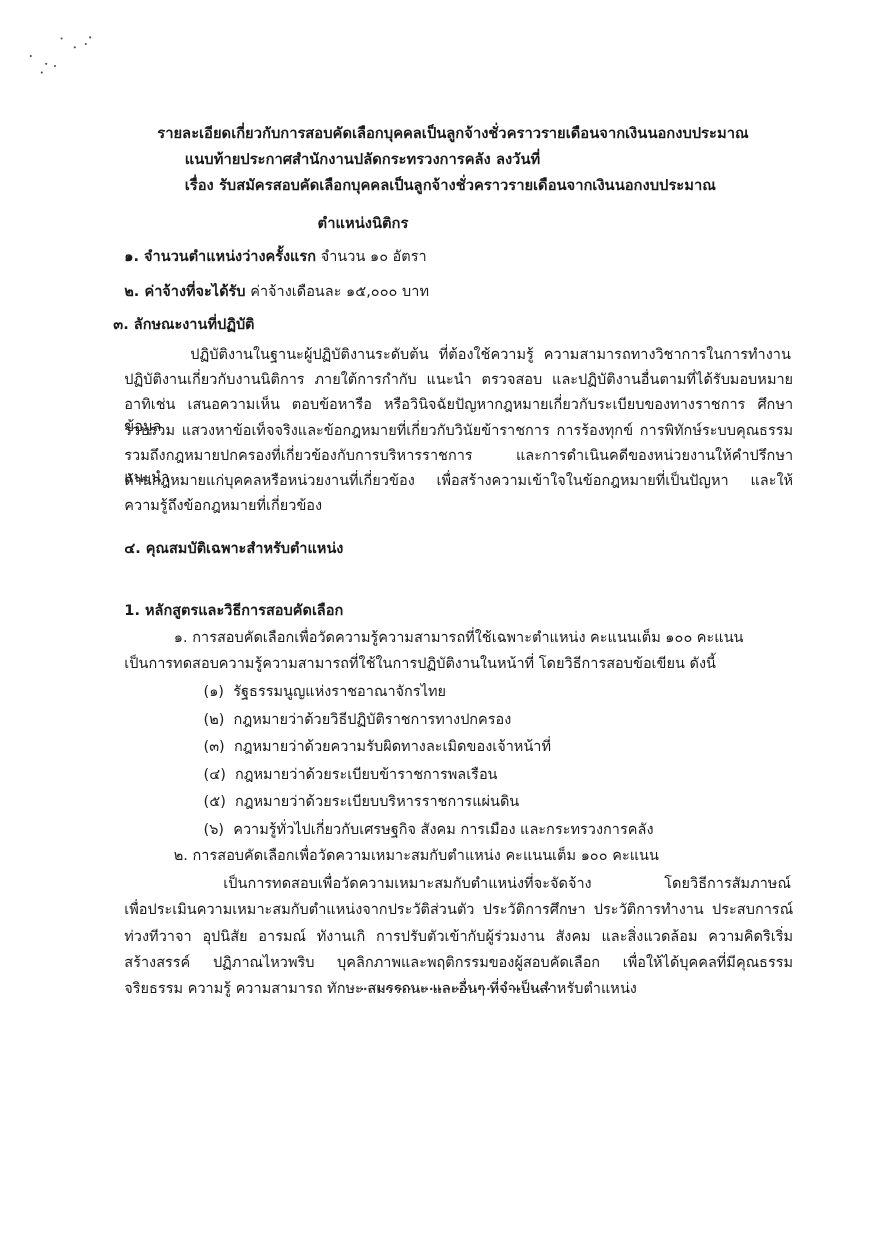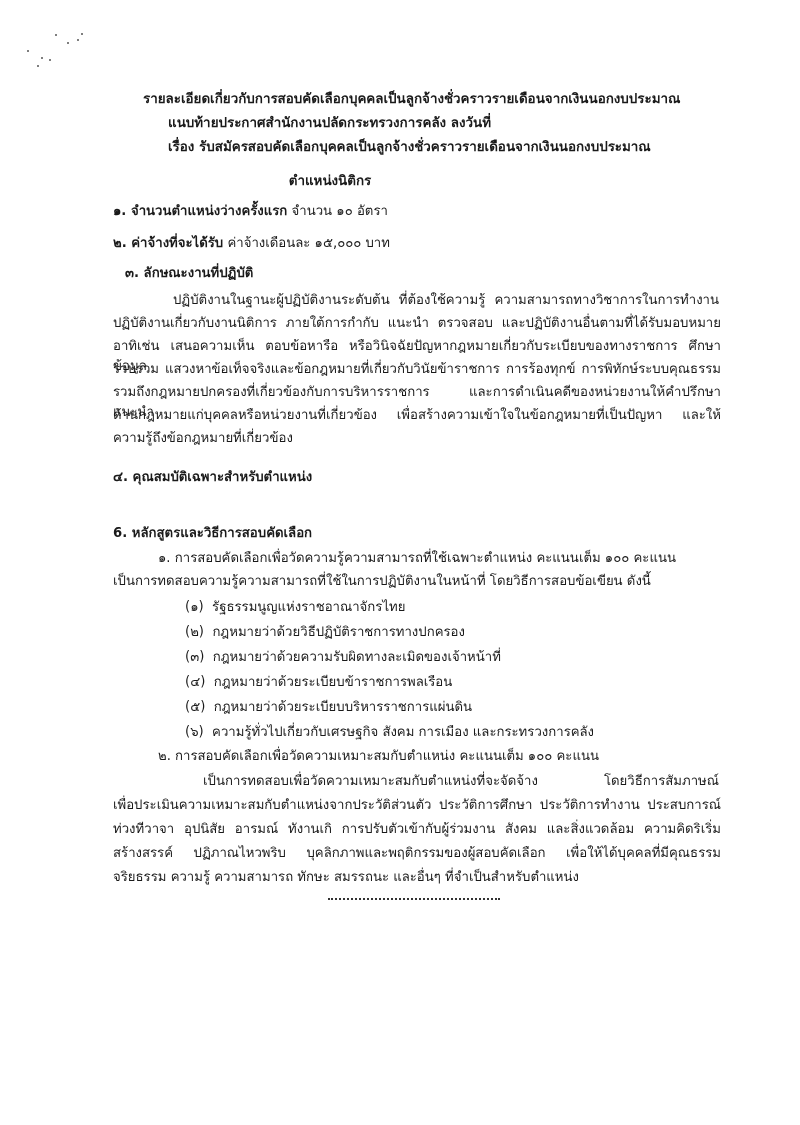--- a/index.html
+++ b/index.html
@@ -10,7 +10,7 @@
   .specks { position: absolute; left: 25px; top: 30px; width: 70px; height: 40px; }
   .specks span { position: absolute; width: 2px; height: 2px; background: #555; border-radius: 50%; }
   .page { position: absolute; left: 0; top: 0; width: 800px; height: 1125px; }
-  .line { position: absolute; white-space: nowrap; font-size: 13.2px; line-height: 20px; }
+  .line { position: absolute; white-space: nowrap; font-size: 13.2px; line-height: 20px; margin-top: 23px; }
   .bold { font-weight: bold; }
   .head { font-weight: bold; font-size: 13.4px; }
   .center { left: 0; width: 660px; text-align: center; }

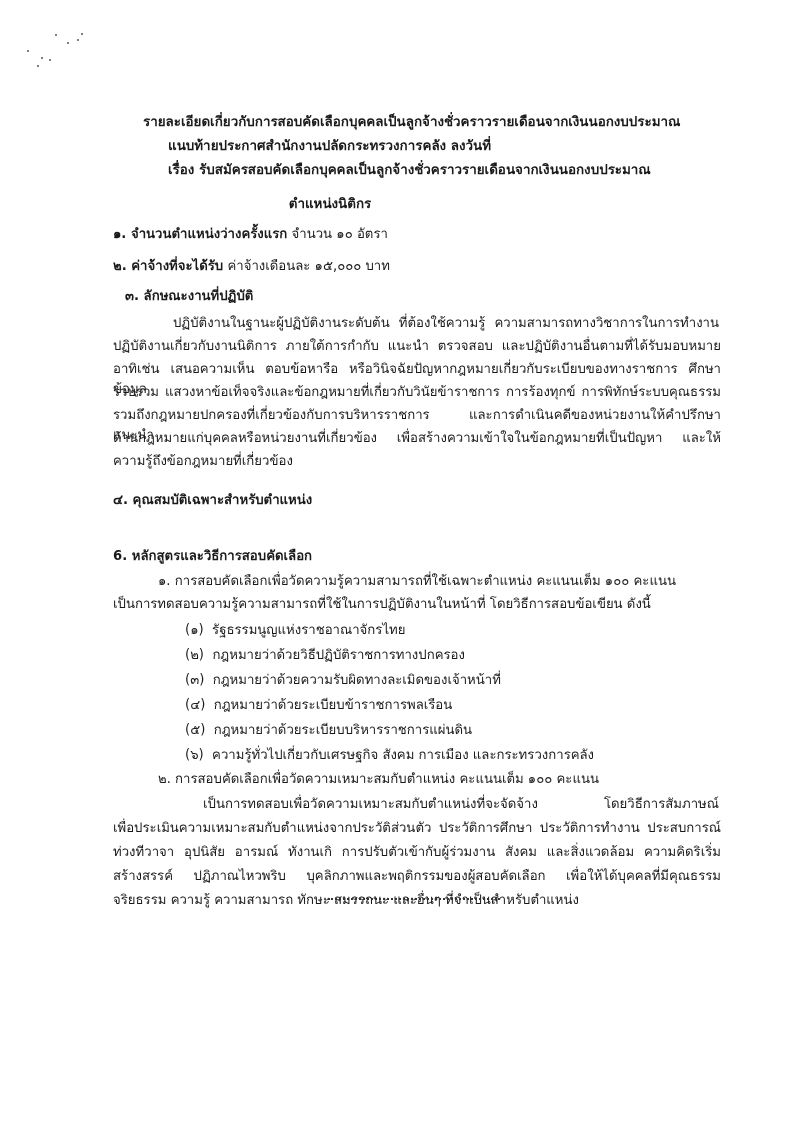--- a/index.html
+++ b/index.html
@@ -51,7 +51,7 @@
     <span>ค่าจ้างเดือนละ ๑๕,๐๐๐ บาท</span>
   </div>
 
-  <div class="line bold" style="left:125px;top:263px">๓. ลักษณะงานที่ปฏิบัติ</div>
+  <div class="line bold" style="left:103px;top:263px">๓. ลักษณะงานที่ปฏิบัติ</div>
   <div class="line just" style="left:113px;top:290px;text-indent:60px;width:606px">ปฏิบัติงานในฐานะผู้ปฏิบัติงานระดับต้น ที่ต้องใช้ความรู้ ความสามารถทางวิชาการในการทำงาน</div>
   <div class="line just" style="left:113px;top:313px">ปฏิบัติงานเกี่ยวกับงานนิติการ ภายใต้การกำกับ แนะนำ ตรวจสอบ และปฏิบัติงานอื่นตามที่ได้รับมอบหมาย</div>
   <div class="line just" style="left:113px;top:336px">อาทิเช่น เสนอความเห็น ตอบข้อหารือ หรือวินิจฉัยปัญหากฎหมายเกี่ยวกับระเบียบของทางราชการ ศึกษาข้อมูล</div>

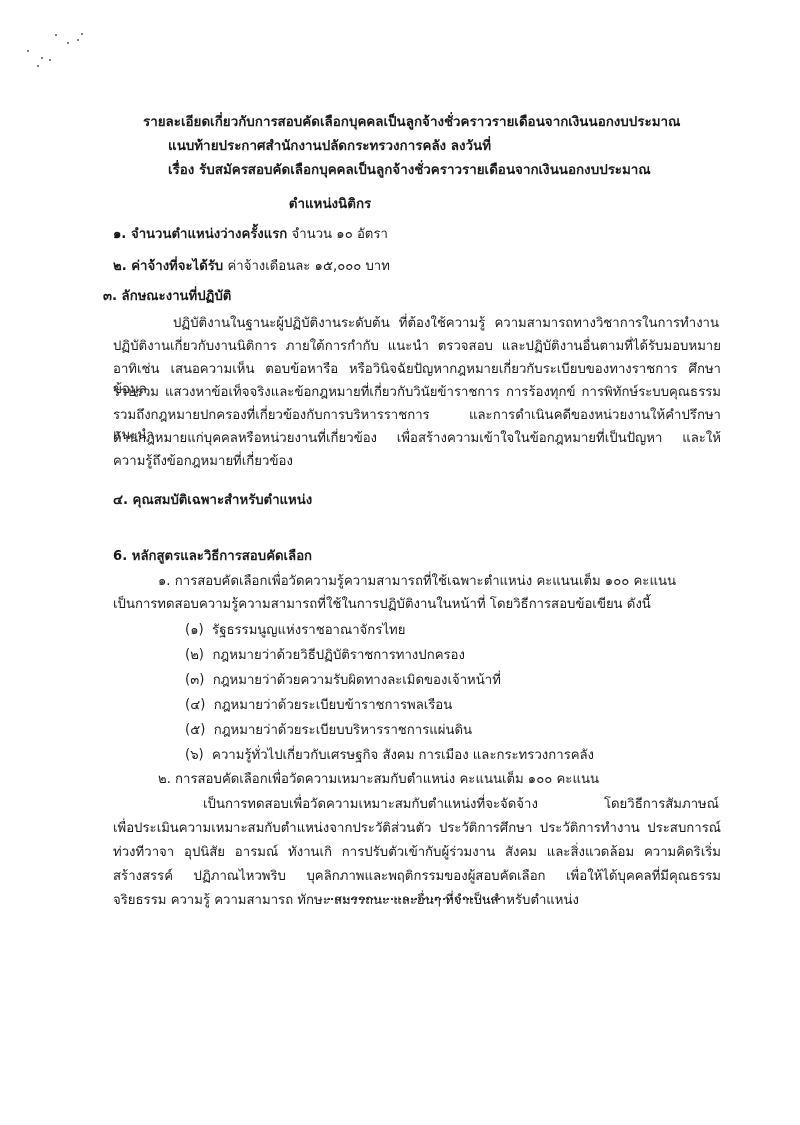--- a/index.html
+++ b/index.html
@@ -62,7 +62,7 @@
 
   <div class="line bold" style="left:113px;top:467px">๔. คุณสมบัติเฉพาะสำหรับตำแหน่ง</div>
 
-  <div class="line bold" style="left:113px;top:523px">6. หลักสูตรและวิธีการสอบคัดเลือก</div>
+  <div class="line bold" style="left:113px;top:523px">1. หลักสูตรและวิธีการสอบคัดเลือก</div>
   <div class="line" style="left:158px;top:548px">๑. การสอบคัดเลือกเพื่อวัดความรู้ความสามารถที่ใช้เฉพาะตำแหน่ง คะแนนเต็ม ๑๐๐ คะแนน</div>
   <div class="line" style="left:113px;top:571px">เป็นการทดสอบความรู้ความสามารถที่ใช้ในการปฏิบัติงานในหน้าที่ โดยวิธีการสอบข้อเขียน ดังนี้</div>
 

